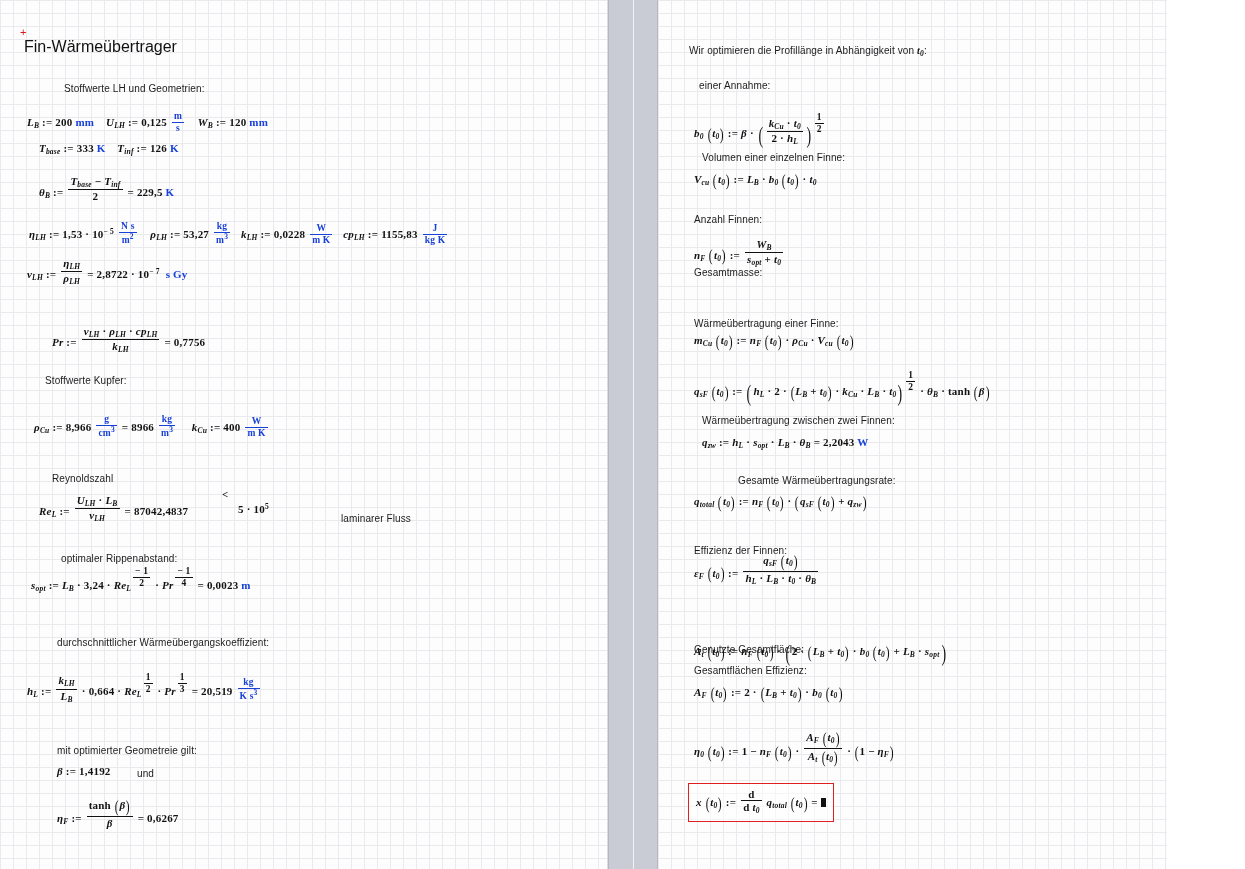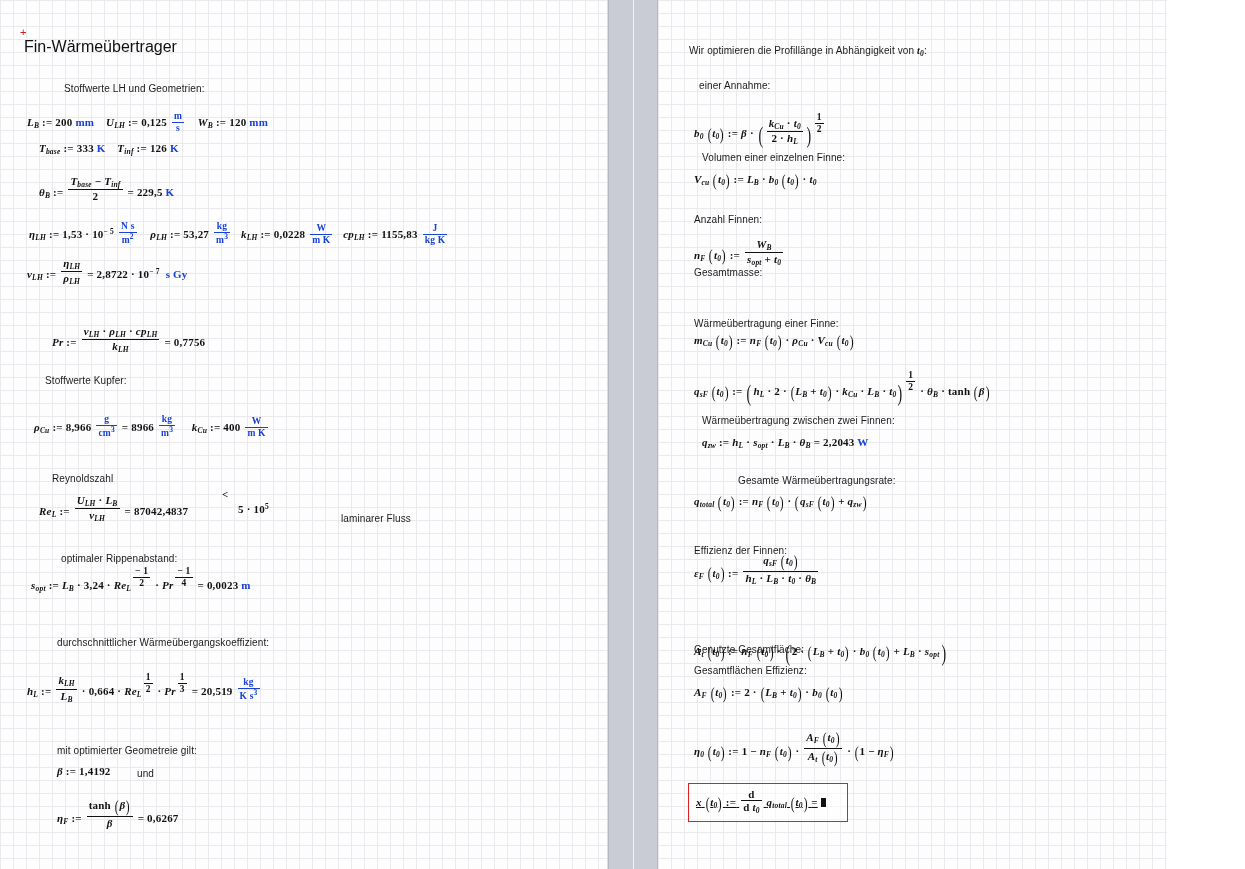--- a/index.html
+++ b/index.html
@@ -100,10 +100,9 @@
 
   .redbox {
     border: 1.4px solid #e02020;
-    padding: 4px 21px 5px 7px;
+    padding: 4px 7px 5px 7px;
     display: inline-block;
     background: rgba(255,255,255,0.55);
-    text-decoration: underline;
   }
   .placeholder {
     display: inline-block;

